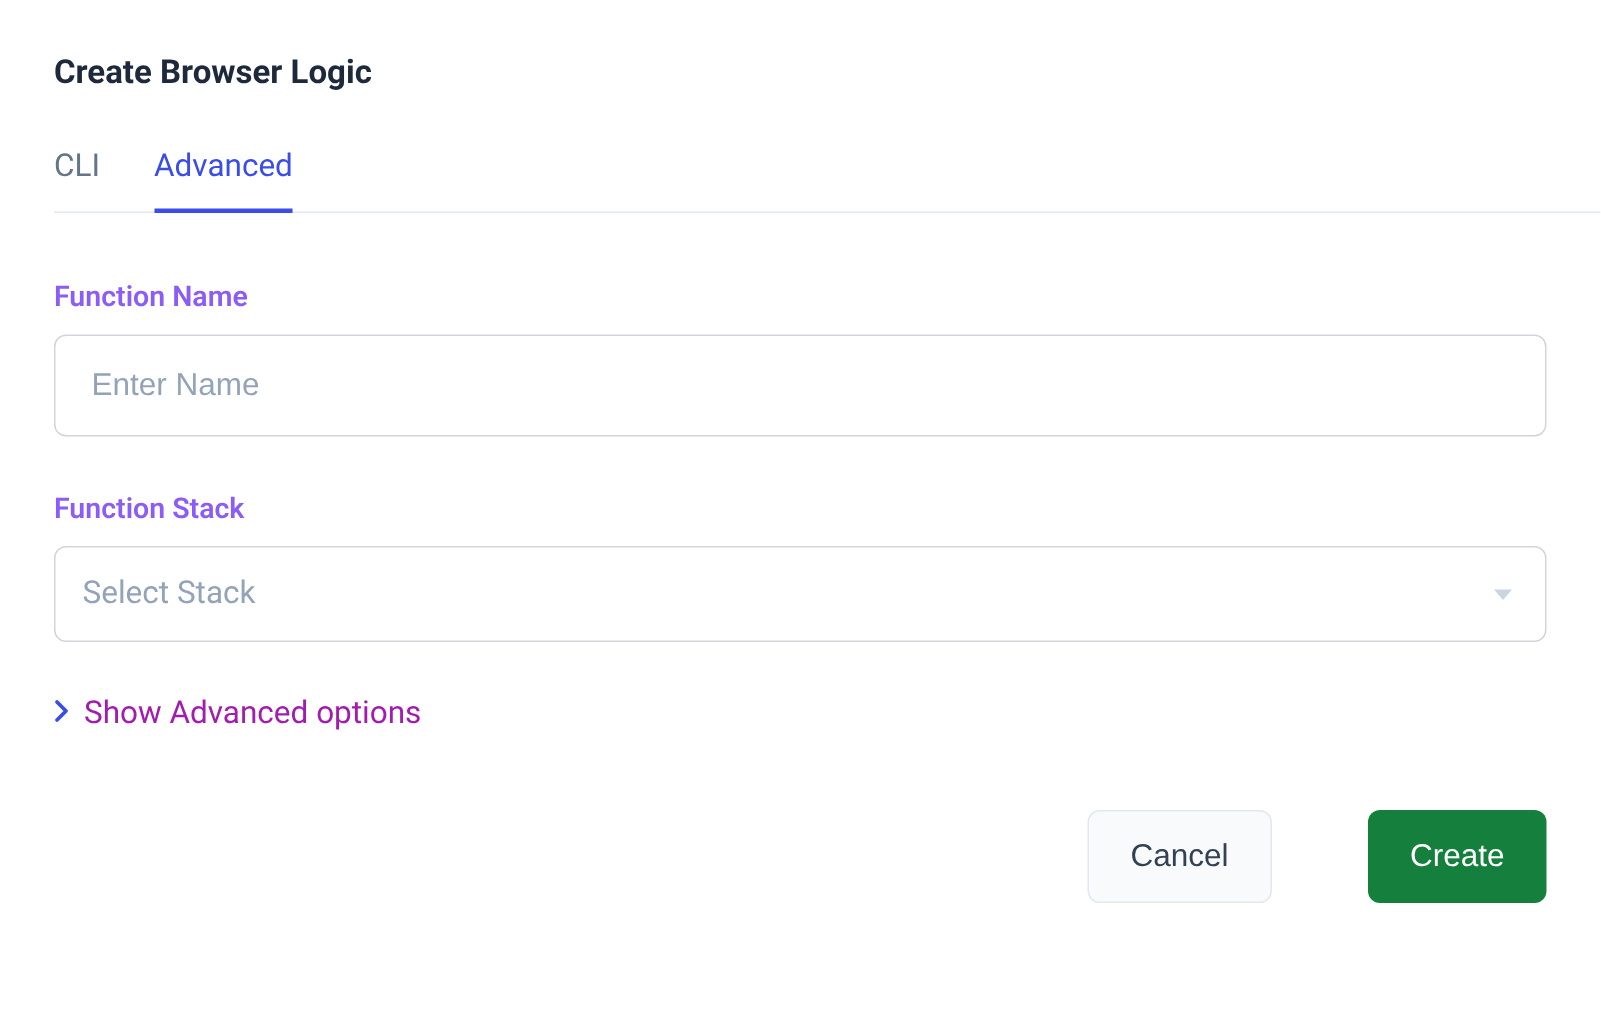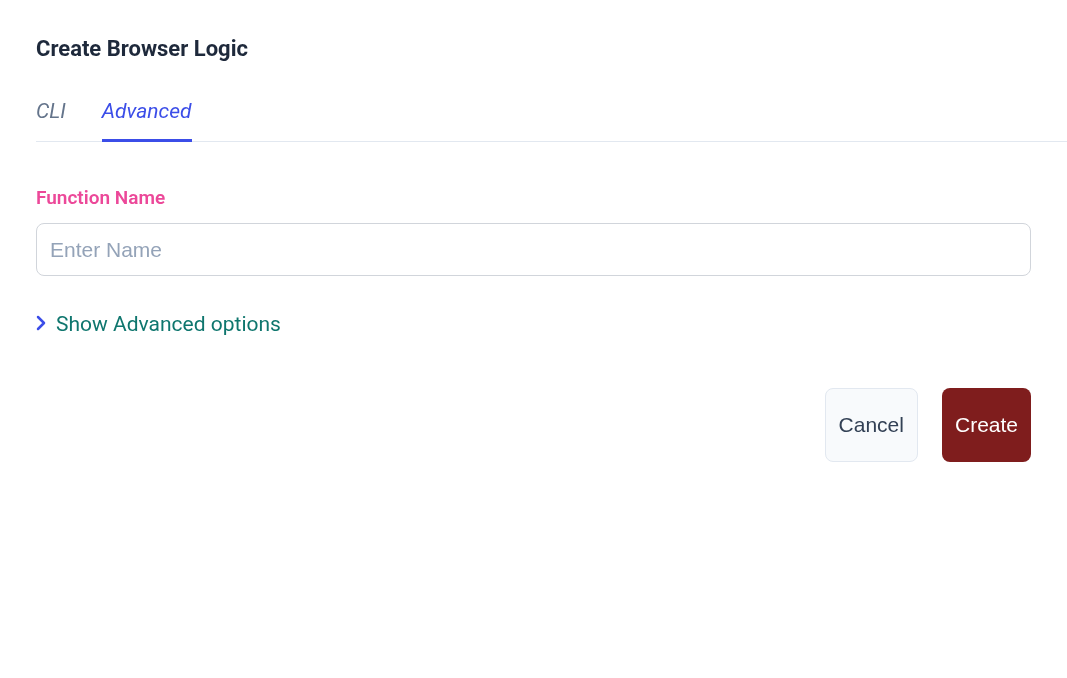--- a/index.html
+++ b/index.html
@@ -38,7 +38,6 @@
       color: #64748b;
       border-bottom: 3px solid transparent;
       margin-bottom: -1px;
-      font-style: italic;
     }
     .tab.active {
       color: #3b4de8;

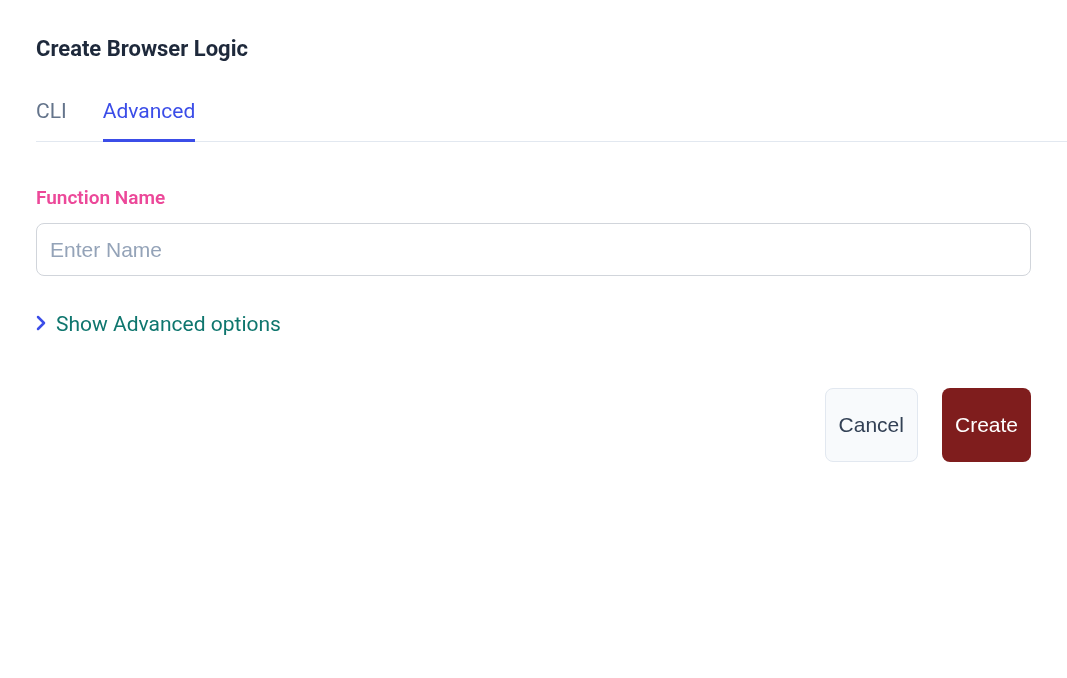--- a/index.html
+++ b/index.html
@@ -53,7 +53,7 @@
       display: block;
       font-size: 19px;
       font-weight: 600;
-      color: #ec4899;
+      color: #8b5cf6;
       margin-bottom: 14px;
     }
     .text-input {

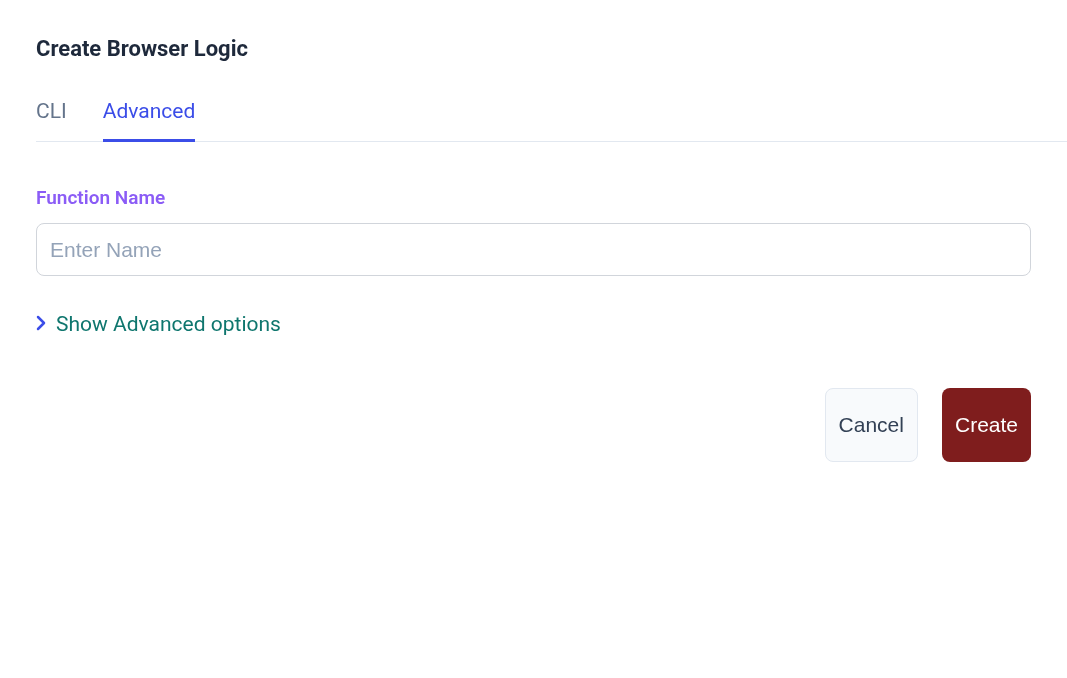--- a/index.html
+++ b/index.html
@@ -58,8 +58,8 @@
     }
     .text-input {
       width: 100%;
-      height: 53px;
-      padding: 0 13px;
+      height: 68px;
+      padding: 0 24px;
       font-size: 21px;
       color: #1e293b;
       border: 1px solid #d1d5db;

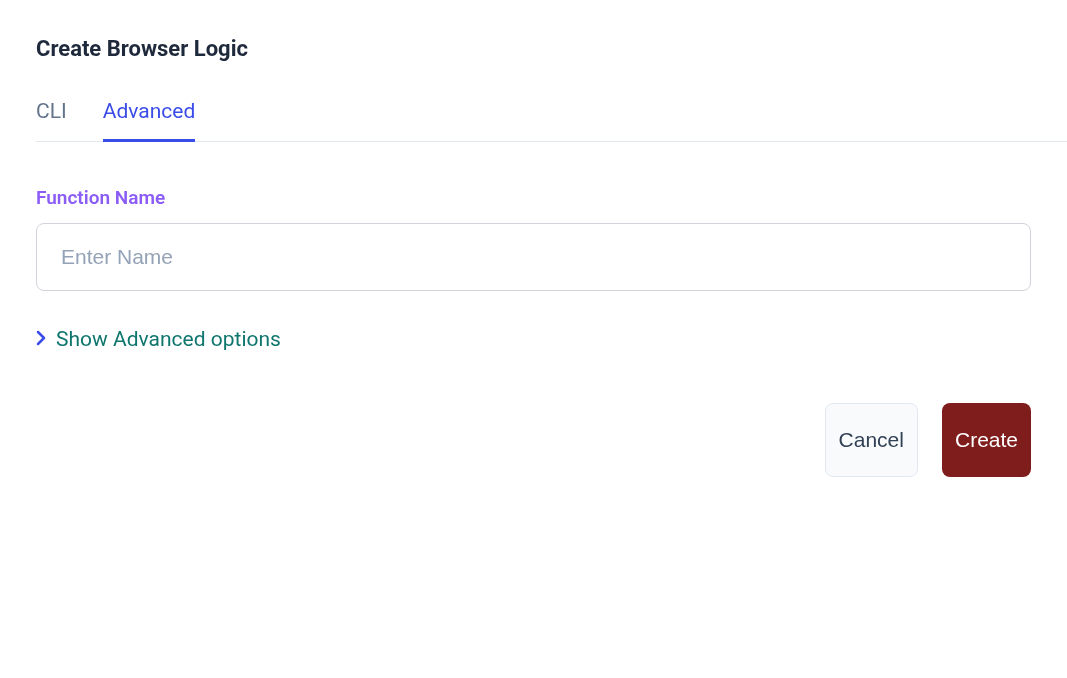--- a/index.html
+++ b/index.html
@@ -152,6 +152,15 @@
       <input type="text" class="text-input" placeholder="Enter Name" style="">
     </div>
 
+    <div class="field-group">
+      <label class="field-label">Function Stack</label>
+      <div class="select-wrapper">
+        <div class="select-input">
+          <span>Select Stack</span>
+          <span class="select-caret"></span>
+        </div>
+      </div>
+    </div>
 
     <div class="advanced-toggle">
       <span class="chevron-right">

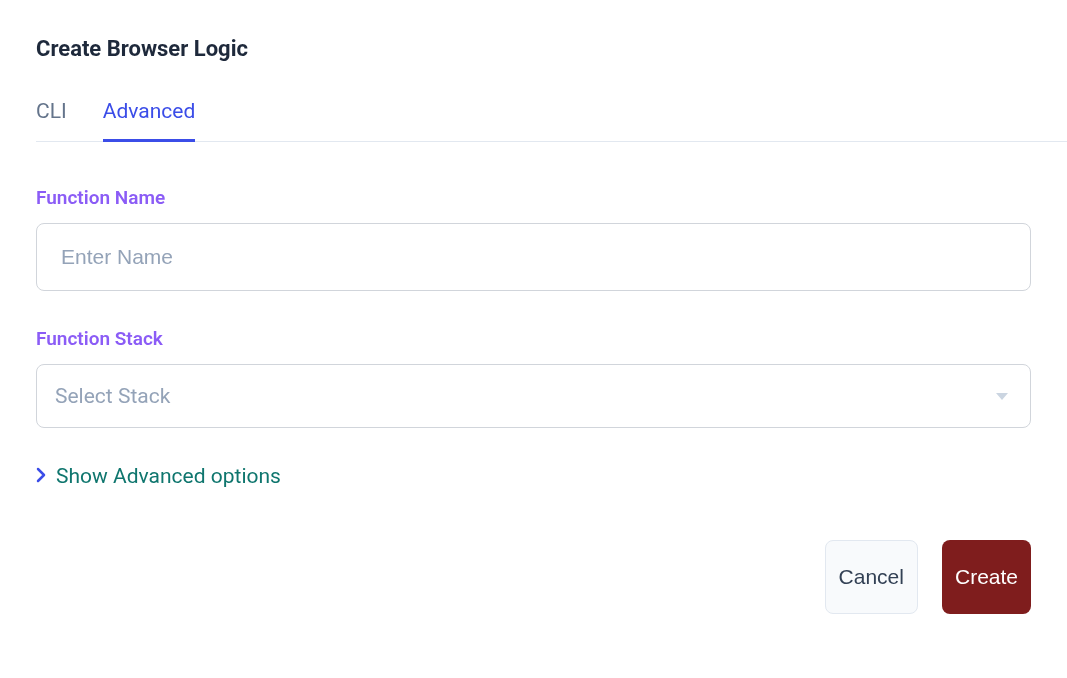--- a/index.html
+++ b/index.html
@@ -100,7 +100,7 @@
       display: flex;
       align-items: center;
       gap: 10px;
-      color: #0f766e;
+      color: #a21caf;
       font-size: 21px;
       cursor: pointer;
       margin-top: 8px;

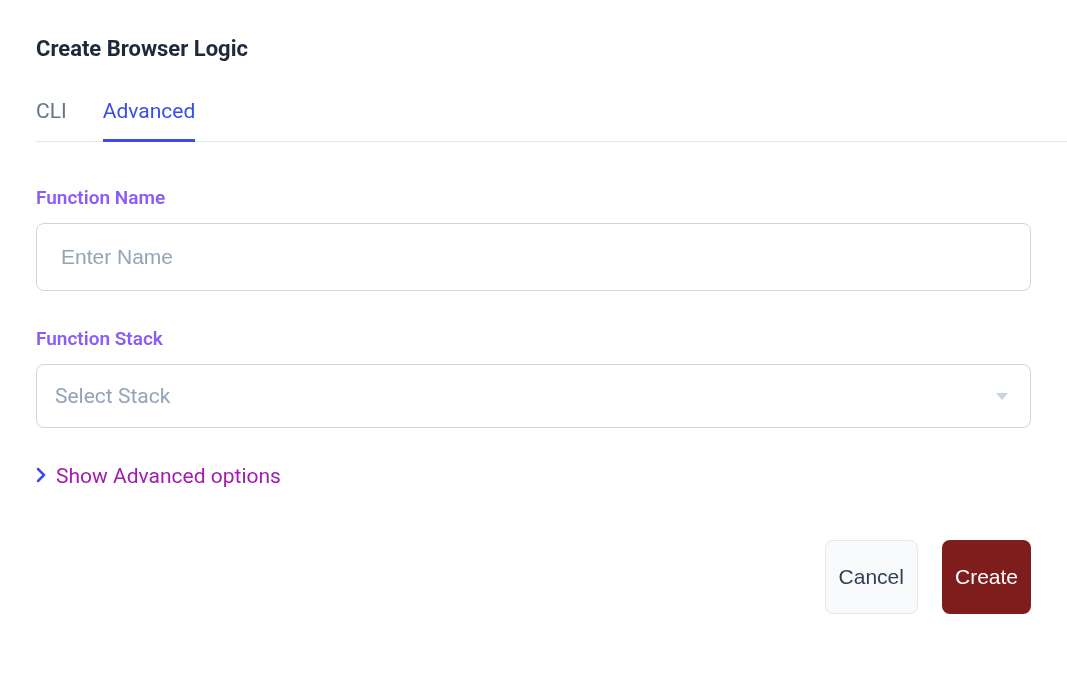--- a/index.html
+++ b/index.html
@@ -115,14 +115,15 @@
       margin-top: 52px;
     }
     .btn {
-      height: 74px;
-      padding: 0 13px;
+      height: 62px;
+      padding: 0 28px;
       font-size: 21px;
       border-radius: 8px;
       cursor: pointer;
       display: flex;
       align-items: center;
       justify-content: center;
+      margin-left: 40px;
     }
     .btn-secondary {
       background: #f8fafc;

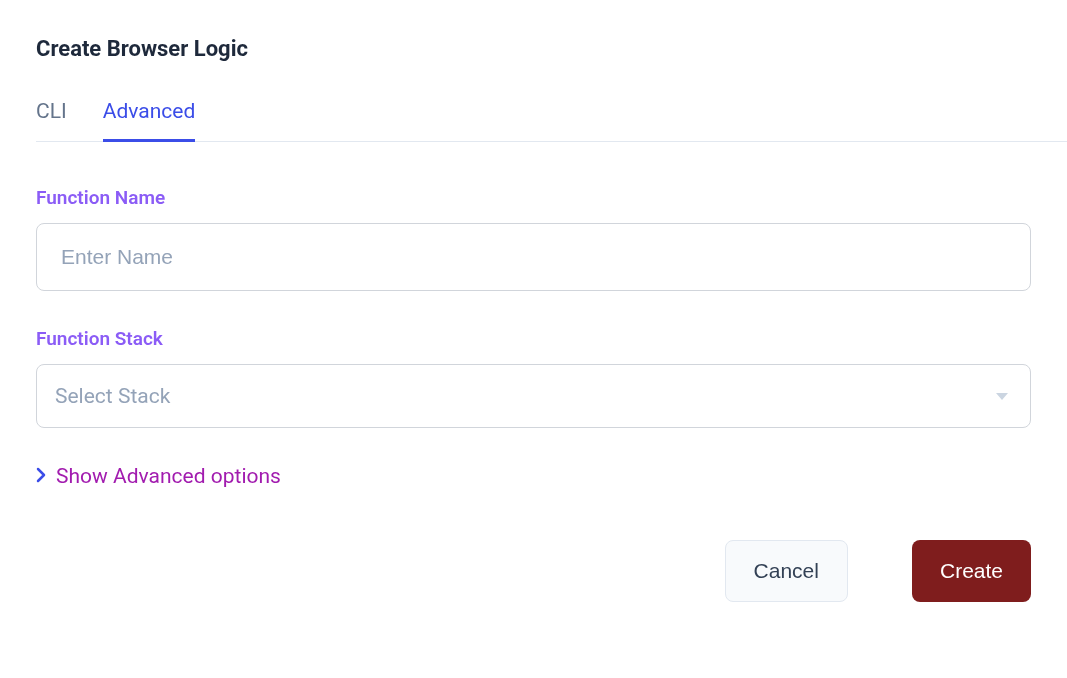--- a/index.html
+++ b/index.html
@@ -131,7 +131,7 @@
       border: 1px solid #e2e8f0;
     }
     .btn-primary {
-      background: #7f1d1d;
+      background: #15803d;
       color: #ffffff;
       border: none;
     }

